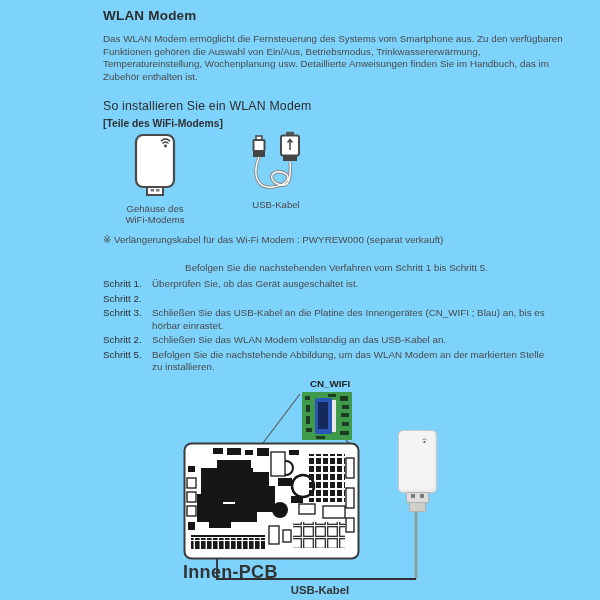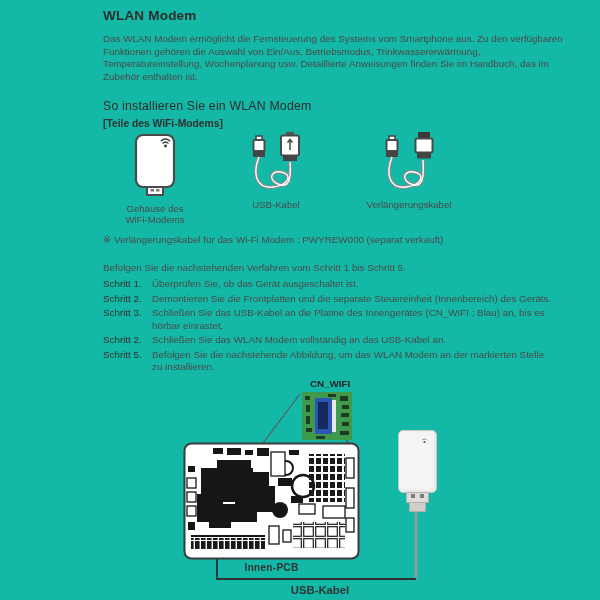--- a/index.html
+++ b/index.html
@@ -11,7 +11,7 @@
     padding:8px 30px 0 103px;
     font-family:"Liberation Sans","DejaVu Sans",sans-serif;
     color:#454545;
-    background:#14b8a6;
+    background:#7dd3fc;
   }
   h1{
     font-size:13.5px;line-height:1.2;color:#2d2d2d;

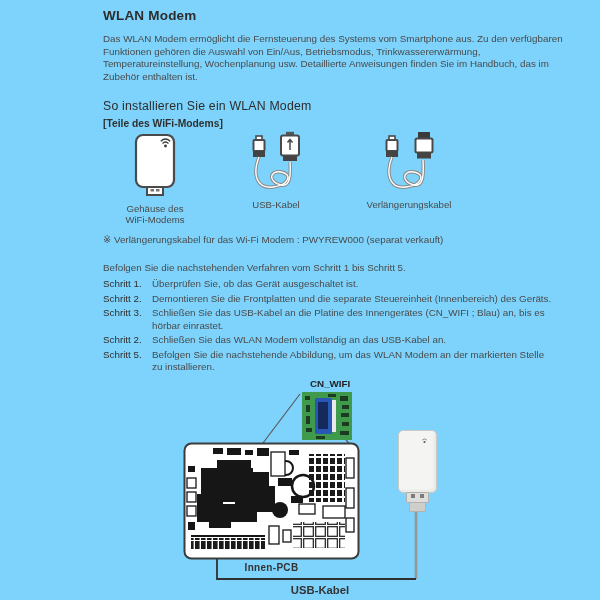--- a/index.html
+++ b/index.html
@@ -133,19 +133,6 @@
       <figcaption>USB-Kabel</figcaption>
     </figure>
 
-    <figure class="part p3">
-      <svg width="72" height="64" viewBox="0 0 72 64">
-        <rect x="16" y="5" width="6" height="5" fill="#fff" stroke="#4a4a4a" stroke-width="1.6"></rect>
-        <rect x="13.5" y="9" width="11" height="11" rx="1" fill="#fff" stroke="#4a4a4a" stroke-width="2"></rect>
-        <rect x="13" y="20" width="12" height="6" fill="#444"></rect>
-        <rect x="45" y="1" width="12" height="7" fill="#3a3a3a"></rect>
-        <rect x="42.5" y="7.5" width="17" height="14" rx="1.5" fill="#fff" stroke="#4a4a4a" stroke-width="2"></rect>
-        <rect x="44" y="21.5" width="14" height="6" fill="#444"></rect>
-        <path d="M19 26 C12 44 17 58 33 56 C49 54 53 43 41 41 C29 39 28 51 41 54 C50 56 51 45 50 29" fill="none" stroke="#8a8a8a" stroke-width="3.4"></path>
-        <path d="M19 26 C12 44 17 58 33 56 C49 54 53 43 41 41 C29 39 28 51 41 54 C50 56 51 45 50 29" fill="none" stroke="#ffffff" stroke-width="1.4"></path>
-      </svg>
-      <figcaption>Verlängerungskabel</figcaption>
-    </figure>
   </div>
 
   <p class="note">※ Verlängerungskabel für das Wi-Fi Modem : PWYREW000 (separat verkauft)</p>

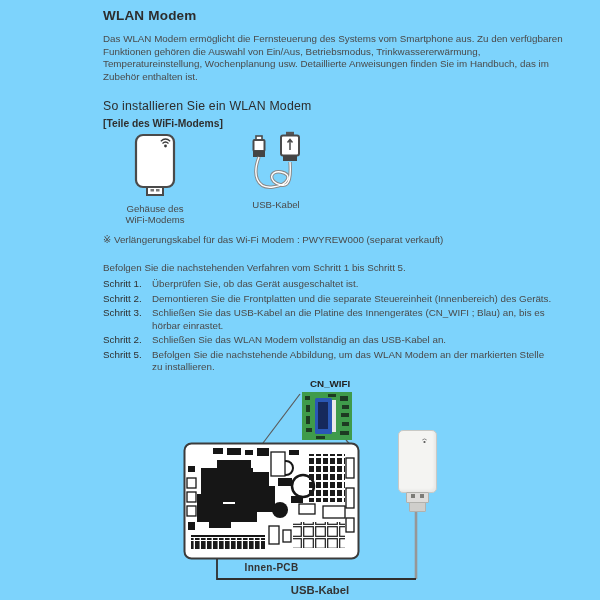--- a/index.html
+++ b/index.html
@@ -42,7 +42,7 @@
     margin:10px 0 0 0;font-size:9.8px;color:#4a4a4a;
   }
   .proc{
-    margin:17px 0 5px 0;font-size:9.8px;color:#4a4a4a;
+    margin:17px 0 5px 0;font-size:9.8px;color:#4a4a4a;text-align:center;
   }
   .step{display:flex;margin-bottom:2.5px;}
   .step .lbl{

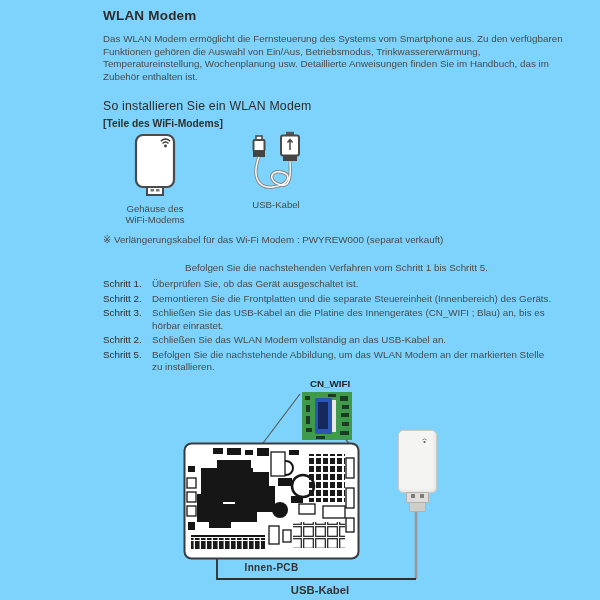--- a/index.html
+++ b/index.html
@@ -145,7 +145,6 @@
   </div>
   <div class="step">
     <span class="lbl">Schritt 2.</span>
-    <span class="txt">Demontieren Sie die Frontplatten und die separate Steuereinheit (Innenbereich) des Geräts.</span>
   </div>
   <div class="step">
     <span class="lbl">Schritt 3.</span>

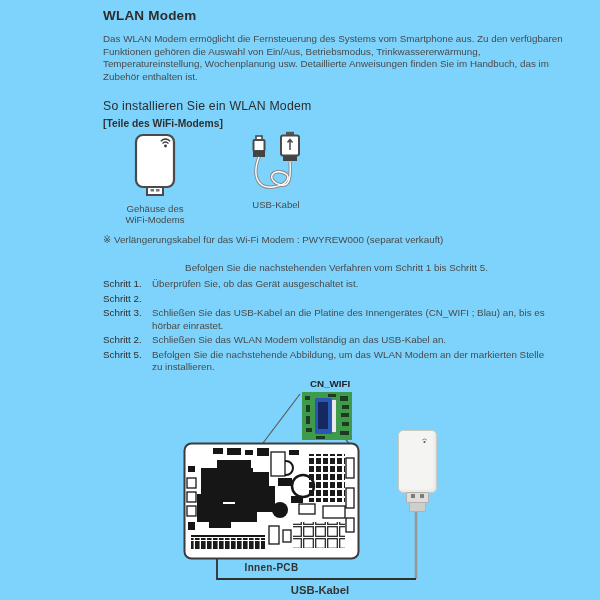--- a/index.html
+++ b/index.html
@@ -80,8 +80,8 @@
     background:#cfcecb;border:1px solid #b1b1ad;border-radius:1px;
   }
   .pcb-label{
-    position:absolute;left:80px;top:186px;width:177px;text-align:center;
-    font-size:10px;font-weight:600;color:#333;letter-spacing:.3px;
+    position:absolute;left:80px;top:186px;width:177px;
+    font-size:18px;font-weight:600;color:#333;letter-spacing:.3px;
   }
   .cable-label{
     position:absolute;left:157px;top:208px;width:120px;text-align:center;

